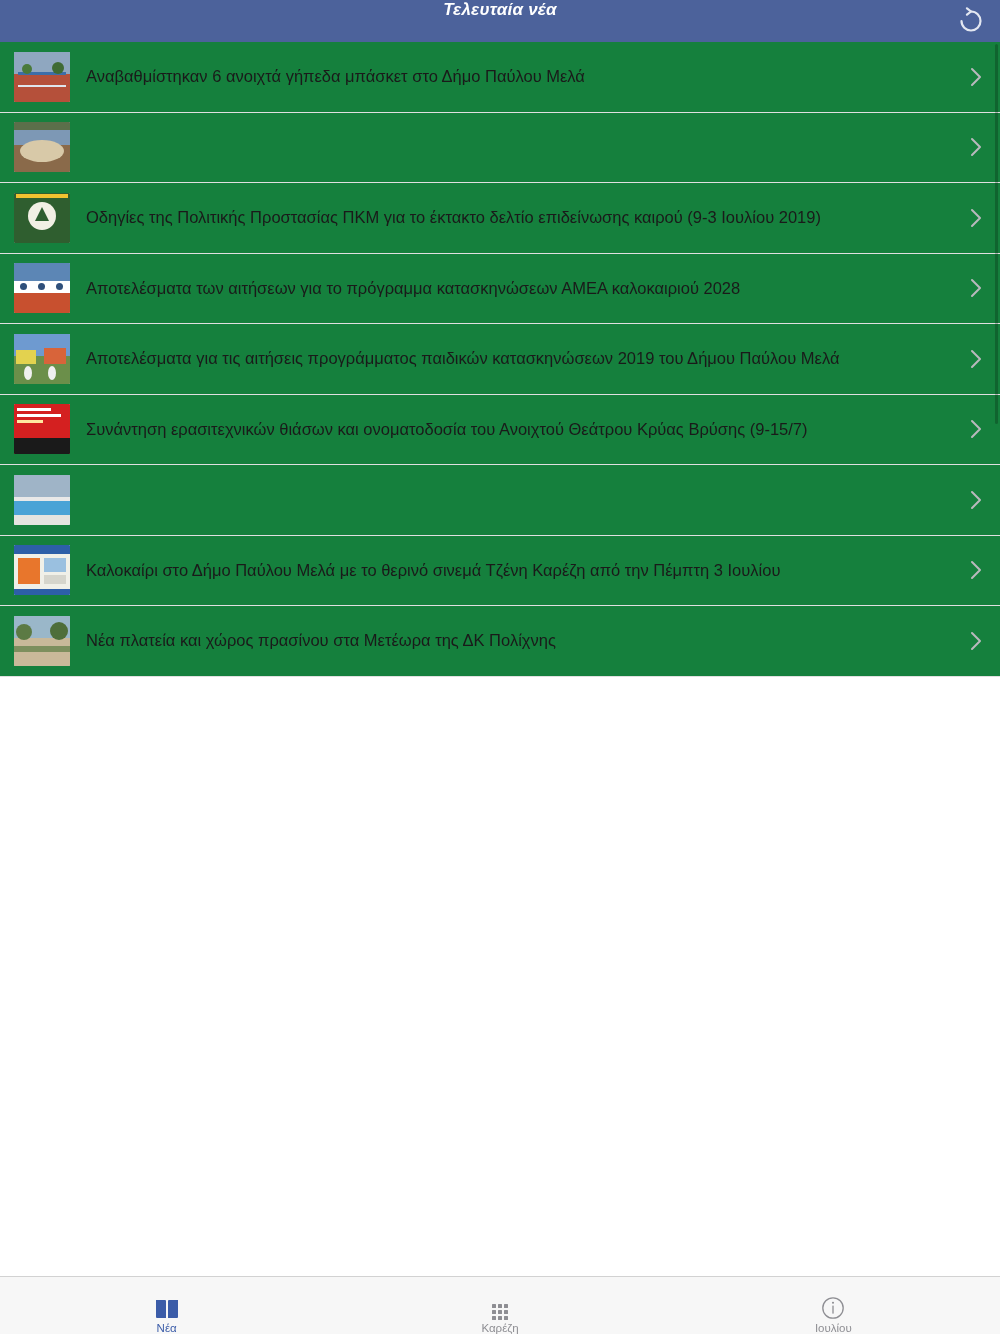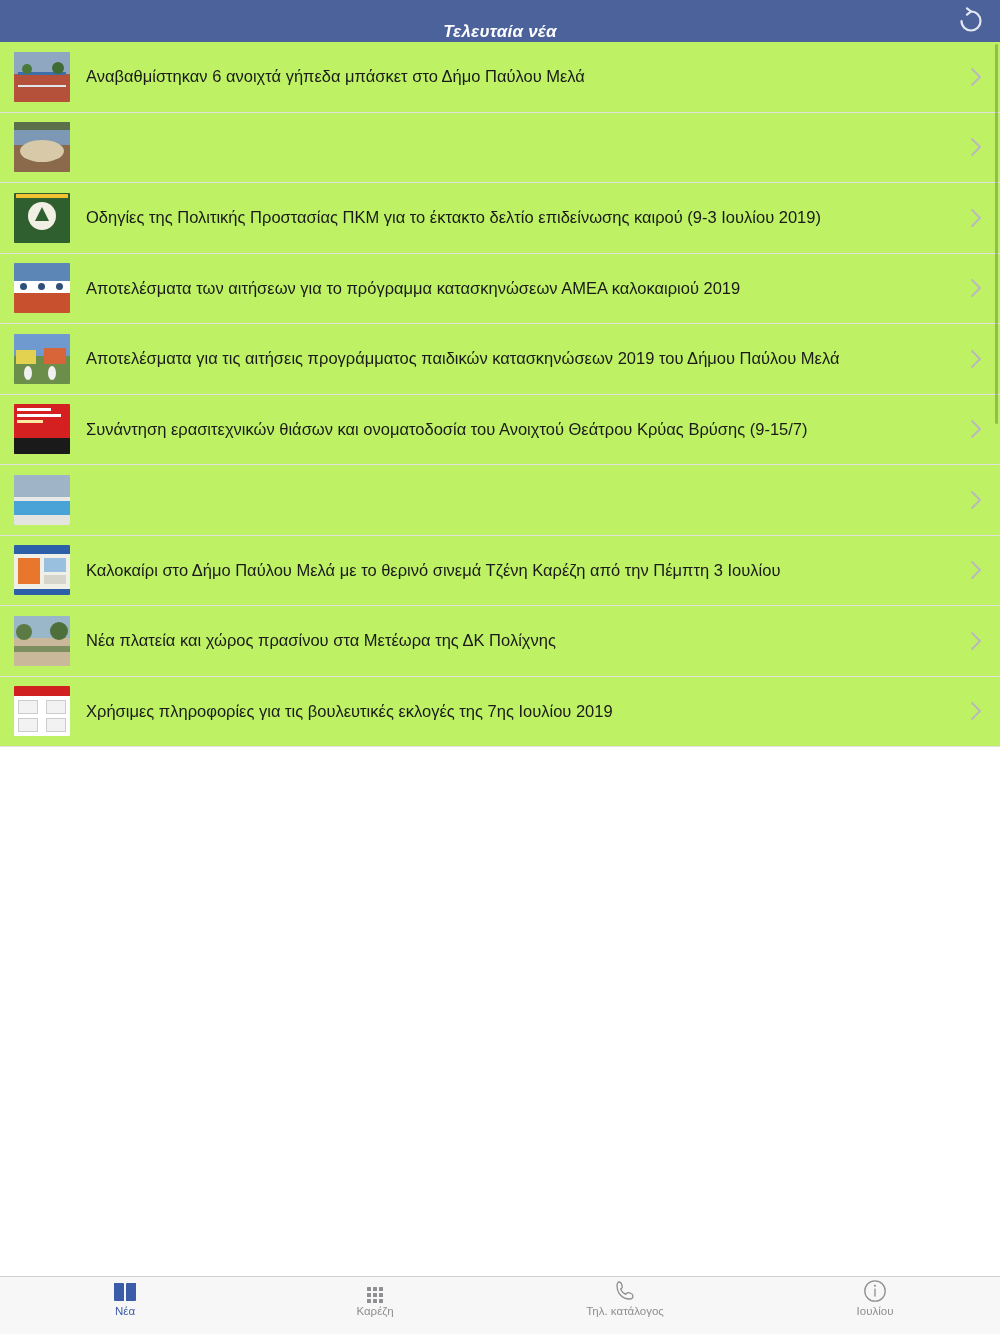--- a/index.html
+++ b/index.html
@@ -25,7 +25,7 @@
     background: #4c629b;
     color: #ffffff;
     display: flex;
-    align-items: flex-end;
+    align-items: flex-start;
     justify-content: center;
     position: relative;
     flex: 0 0 42px;

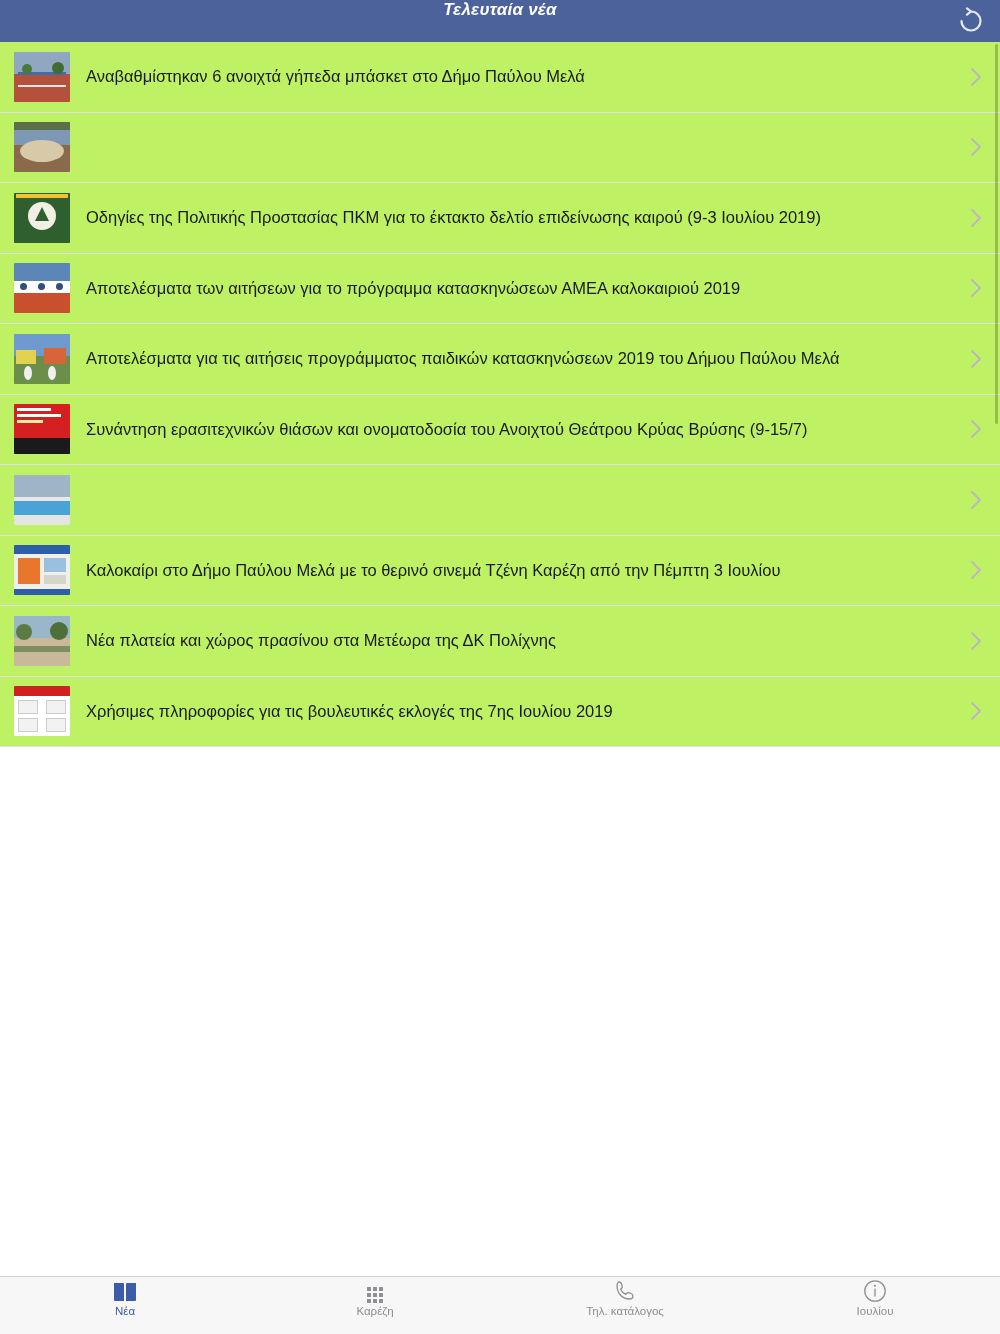--- a/index.html
+++ b/index.html
@@ -63,7 +63,7 @@
     display: flex;
     align-items: center;
     border-bottom: 1px solid #e0e0e0;
-    background: #bef264;
+    background: #15803d;
     cursor: pointer;
     position: relative;
   }

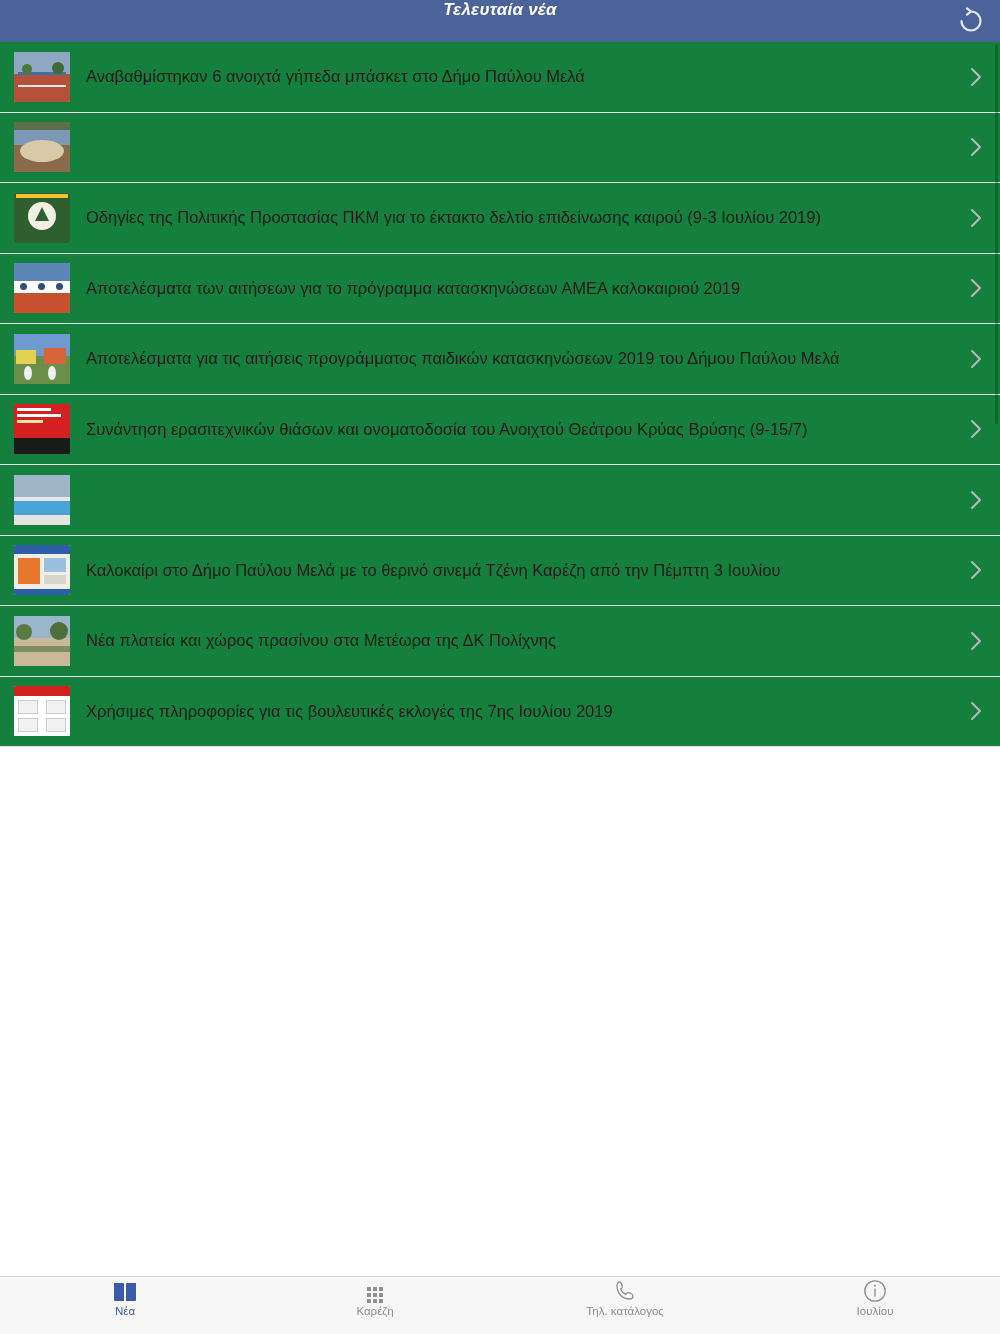--- a/index.html
+++ b/index.html
@@ -221,7 +221,7 @@
         <div class="blob" style="left:24px;top:20px;width:7px;height:7px;background:#2f4f7a"></div>
         <div class="blob" style="left:42px;top:20px;width:7px;height:7px;background:#2f4f7a"></div>
       </div>
-      <div class="row-title">Αποτελέσματα των αιτήσεων για το πρόγραμμα κατασκηνώσεων ΑΜΕΑ καλοκαιριού 2019</div>
+      <div class="row-title">Αποτελέσματα των αιτήσεων για το πρόγραμμα κατασκηνώσεων ΑΜΕΑ καλοκαιριού 2028</div>
       <span class="chevron">
         <svg width="12" height="20" viewBox="0 0 12 20">
             <path d="M2 2 L10 10 L2 18" fill="none" stroke="#b9b9be" stroke-width="2" stroke-linecap="round" stroke-linejoin="round"></path>

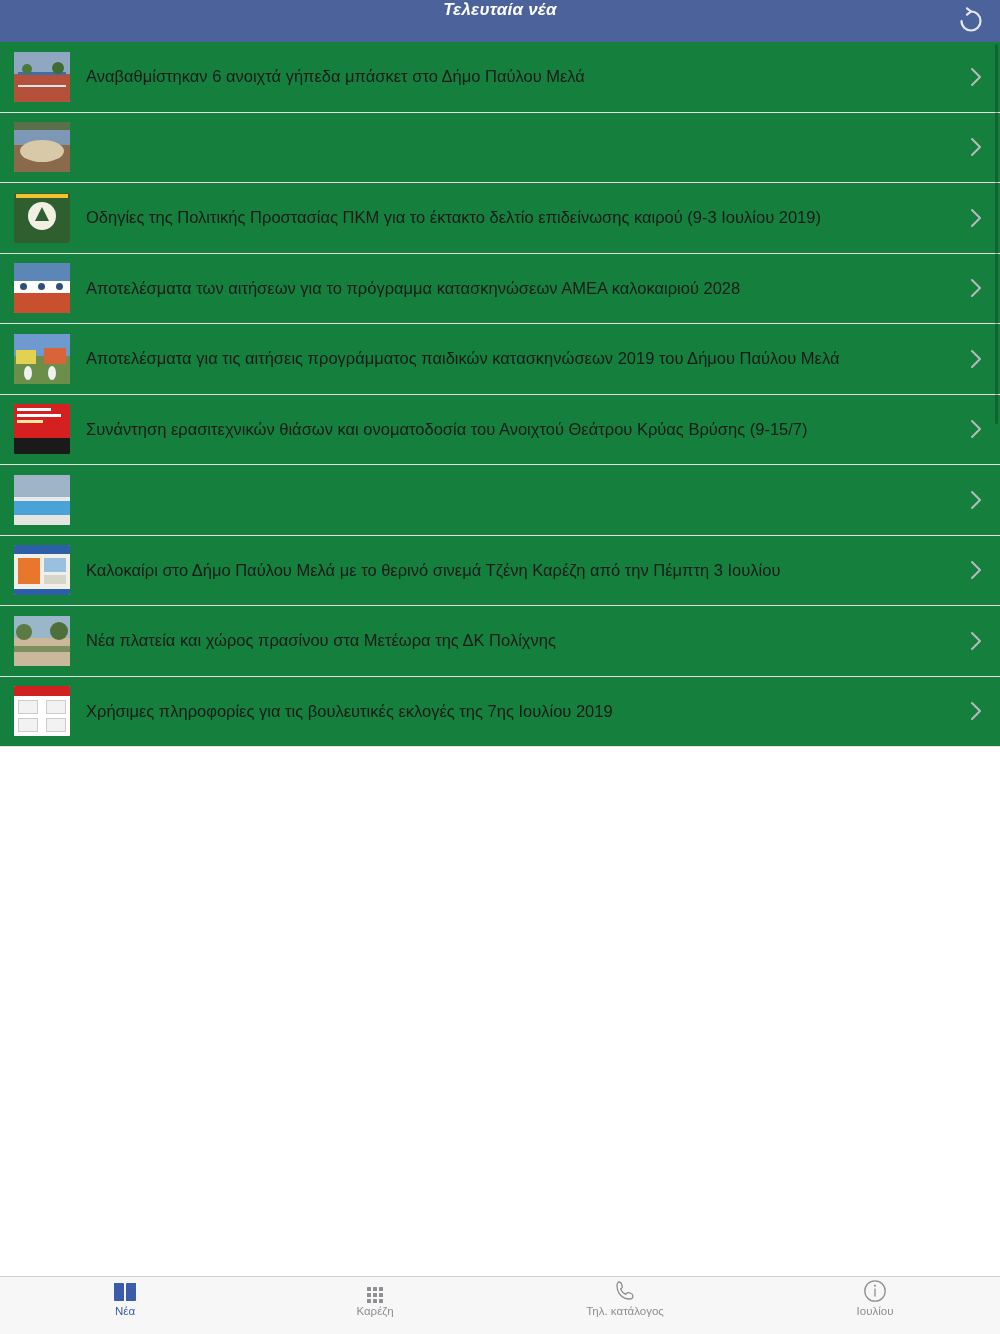--- a/index.html
+++ b/index.html
@@ -309,22 +309,6 @@
       </span>
     </div>
 
-    <div class="news-row">
-      <div class="thumb">
-        <div class="sky" style="background:#ffffff;height:100%"></div>
-        <div class="bar" style="left:0;top:0;width:56px;height:10px;background:#d02020"></div>
-        <div class="bar" style="left:4px;top:14px;width:20px;height:14px;background:#f2f2f2;border:1px solid #ccc"></div>
-        <div class="bar" style="left:32px;top:14px;width:20px;height:14px;background:#f2f2f2;border:1px solid #ccc"></div>
-        <div class="bar" style="left:4px;top:32px;width:20px;height:14px;background:#f2f2f2;border:1px solid #ccc"></div>
-        <div class="bar" style="left:32px;top:32px;width:20px;height:14px;background:#f2f2f2;border:1px solid #ccc"></div>
-      </div>
-      <div class="row-title">Χρήσιμες πληροφορίες για τις βουλευτικές εκλογές της 7ης Ιουλίου 2019</div>
-      <span class="chevron">
-        <svg width="12" height="20" viewBox="0 0 12 20">
-            <path d="M2 2 L10 10 L2 18" fill="none" stroke="#b9b9be" stroke-width="2" stroke-linecap="round" stroke-linejoin="round"></path>
-          </svg>
-      </span>
-    </div>
 
     <div class="list-filler" style="height:520px"></div>
 

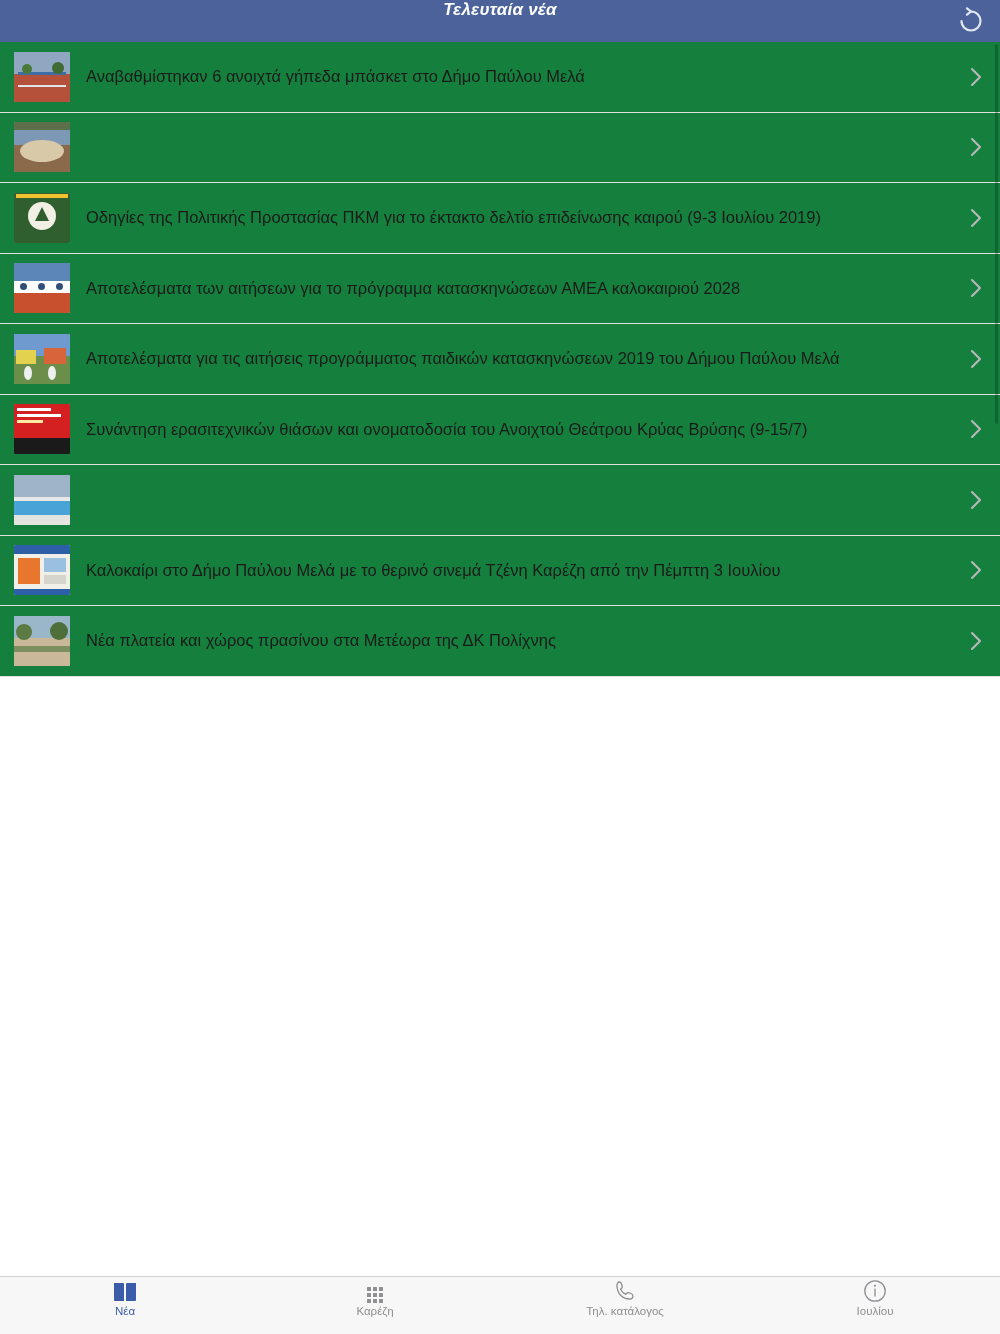--- a/index.html
+++ b/index.html
@@ -128,7 +128,7 @@
     background: #f7f7f7;
     border-top: 1px solid #d2d2d2;
     display: flex;
-    align-items: flex-start;
+    align-items: flex-end;
   }
   .tab {
     flex: 1 1 25%;

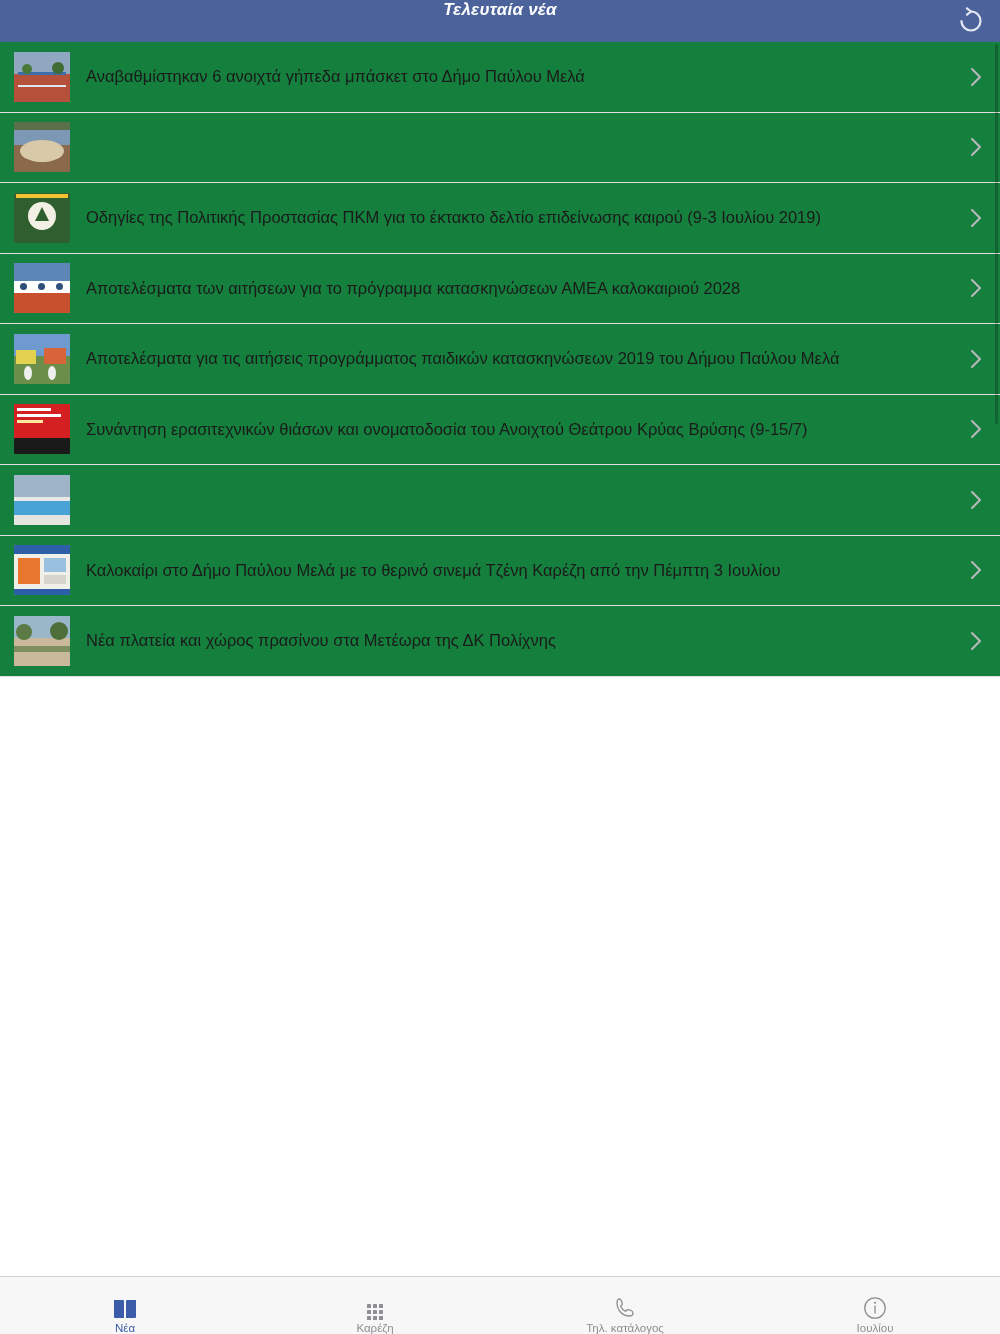--- a/index.html
+++ b/index.html
@@ -345,14 +345,6 @@
       <span class="tab-label">Καρέζη</span>
     </div>
 
-    <div class="tab">
-      <span class="tab-icon">
-        <svg width="24" height="24" viewBox="0 0 24 24" aria-hidden="true">
-          <path d="M6 3 c1.4 0 2 .6 2.4 1.8 l.8 2.4 c.3 .9 .1 1.5 -.6 2.1 l-1 .9 c1 2.2 2.9 4.1 5.1 5.1 l.9 -1 c.6 -.7 1.2 -.9 2.1 -.6 l2.4 .8 c1.2 .4 1.8 1 1.8 2.4 0 2 -1.6 3.1 -3.3 3.1 C9.4 20 4 14.6 4 6.3 4 4.6 5.1 3 6 3 z" fill="none" stroke="#8e8e93" stroke-width="1.3"></path>
-        </svg>
-      </span>
-      <span class="tab-label">Τηλ. κατάλογος</span>
-    </div>
 
     <div class="tab">
       <span class="tab-icon">

